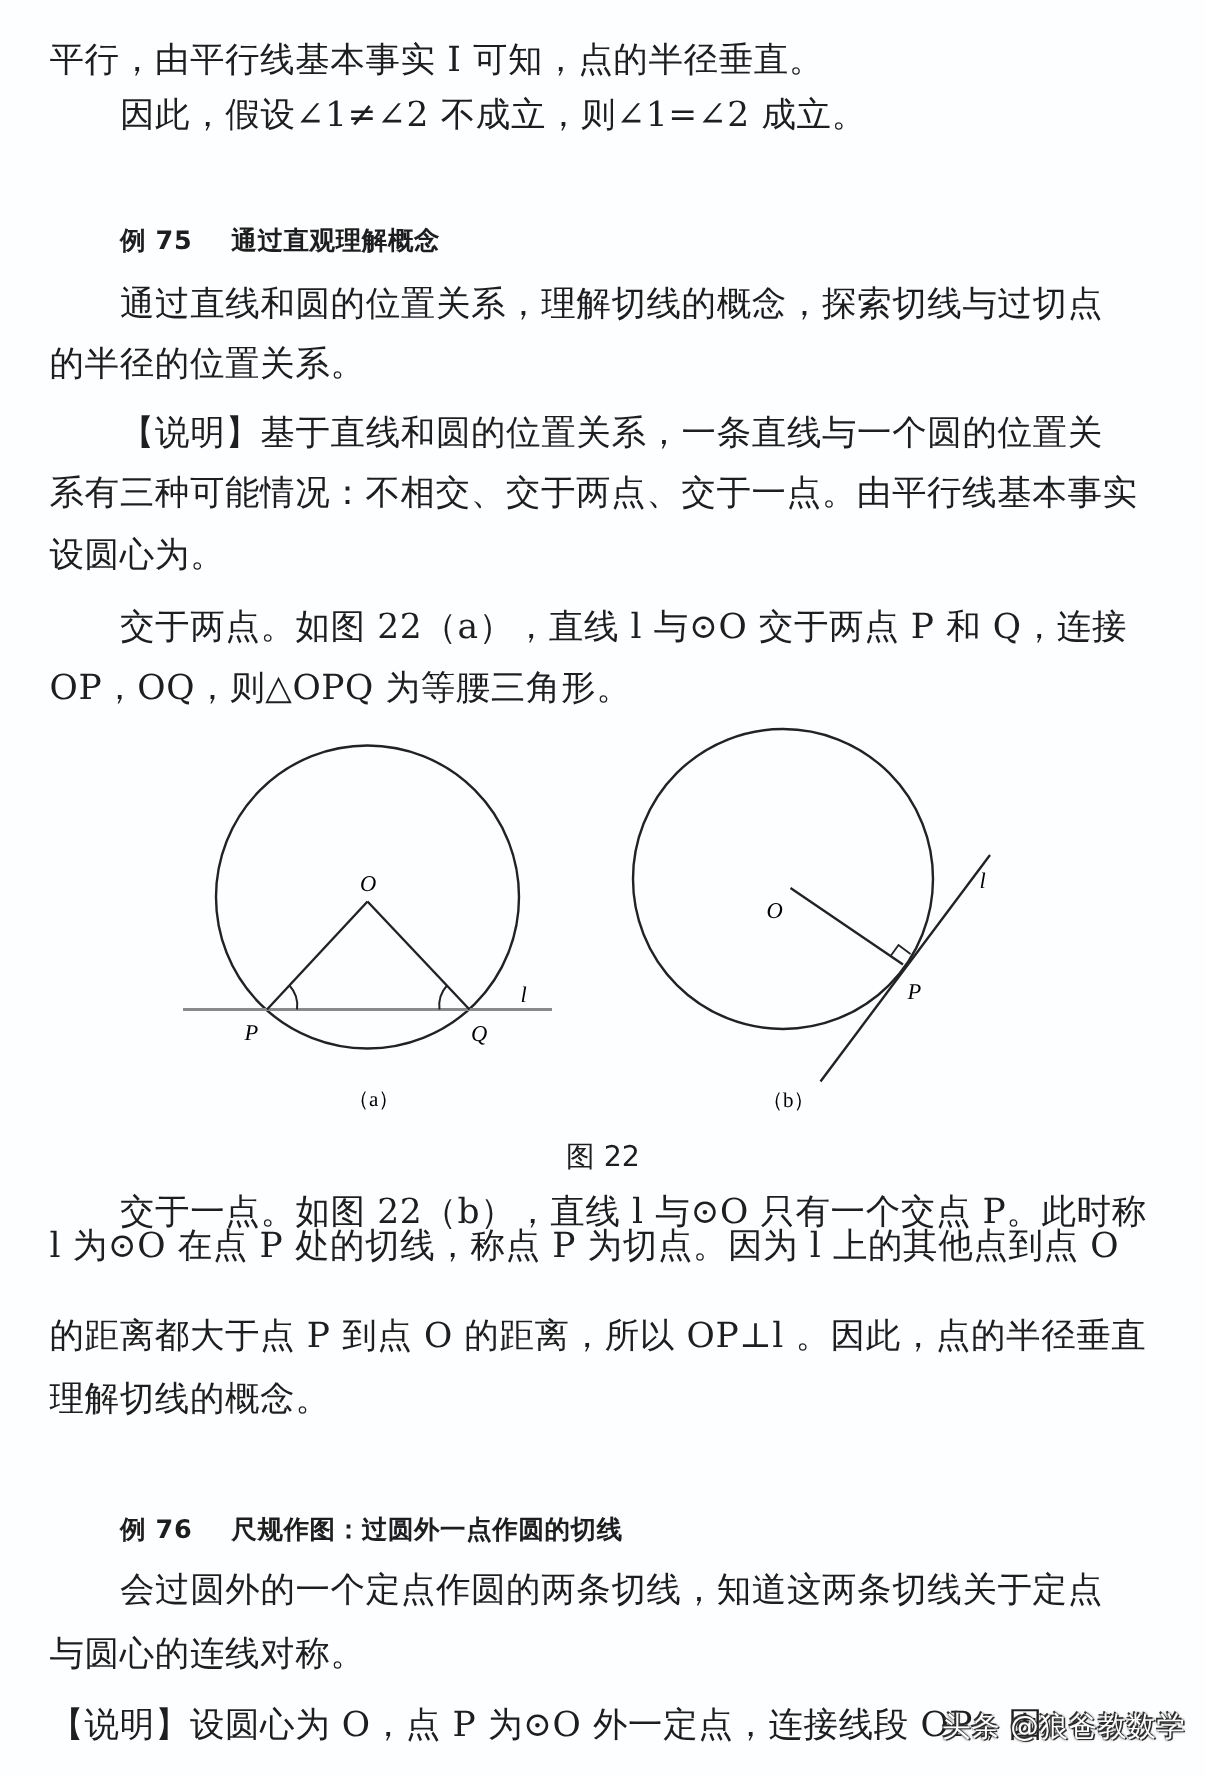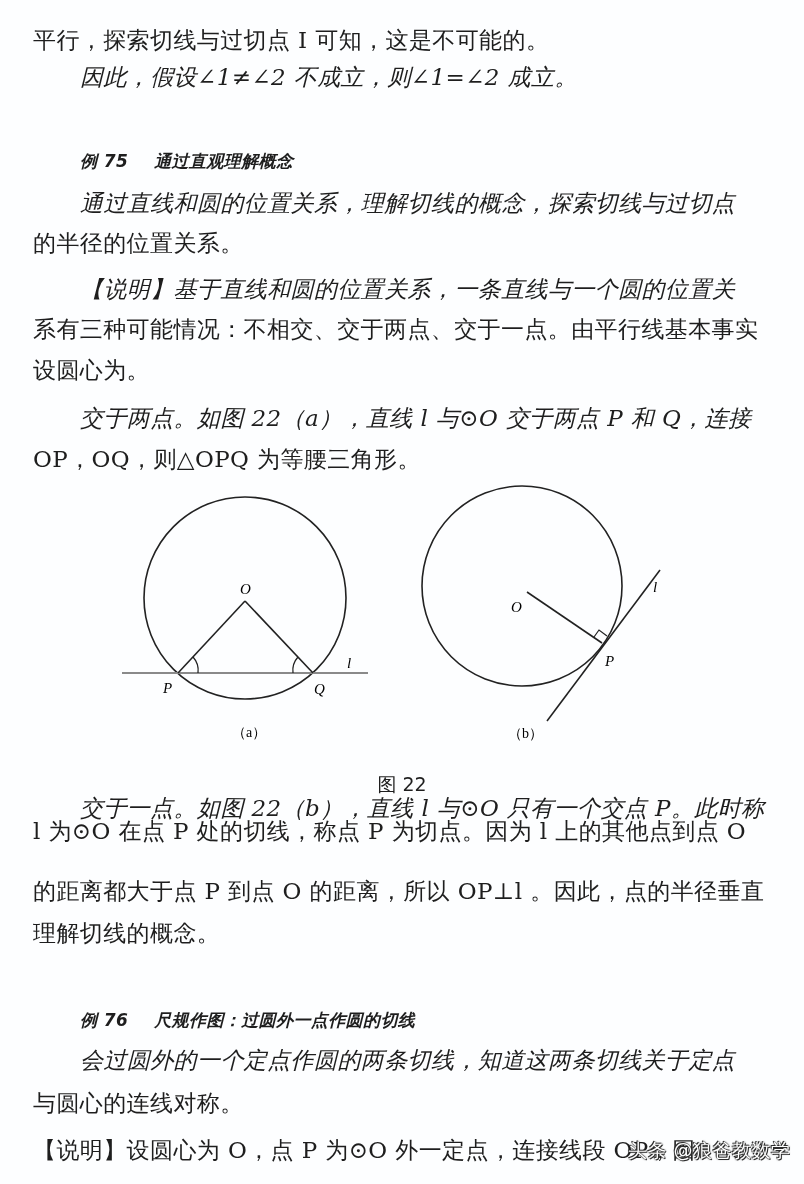--- a/index.html
+++ b/index.html
@@ -34,7 +34,7 @@
 </head>
 <body>
 
-<div class="line" style="top:25px">平行，探索切线与过切点 I 可知，这是不可能的。</div>
+<div class="line" style="top:25px">平行，由平行线基本事实 I 可知，点的半径垂直。</div>
 <div class="line indent" style="top:62px">因此，假设∠1≠∠2 不成立，则∠1=∠2 成立。</div>
 
 <div class="line indent heading" style="top:146px">

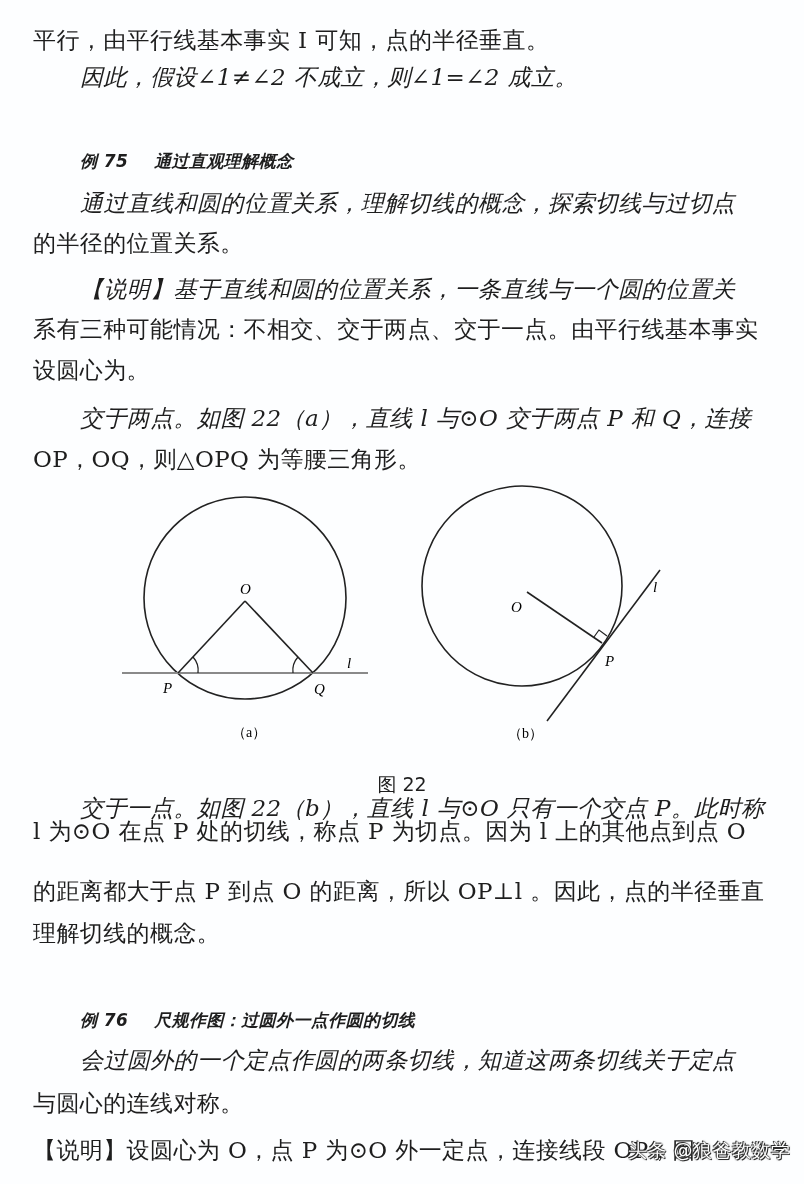--- a/index.html
+++ b/index.html
@@ -14,7 +14,7 @@
       font-size: 23px; line-height: 30px; white-space: nowrap;
       letter-spacing: 0.4px;
     }
-    .indent { left: 80px; font-style: italic; }
+    .indent { left: 80px; }
     .heading { font-weight: bold; font-family: "DejaVu Sans", "Liberation Sans", sans-serif; font-size: 17px; }
     .heading .gap { display: inline-block; width: 26px; }
     .figure { position: absolute; left: 0; top: 460px; width: 804px; height: 330px; }

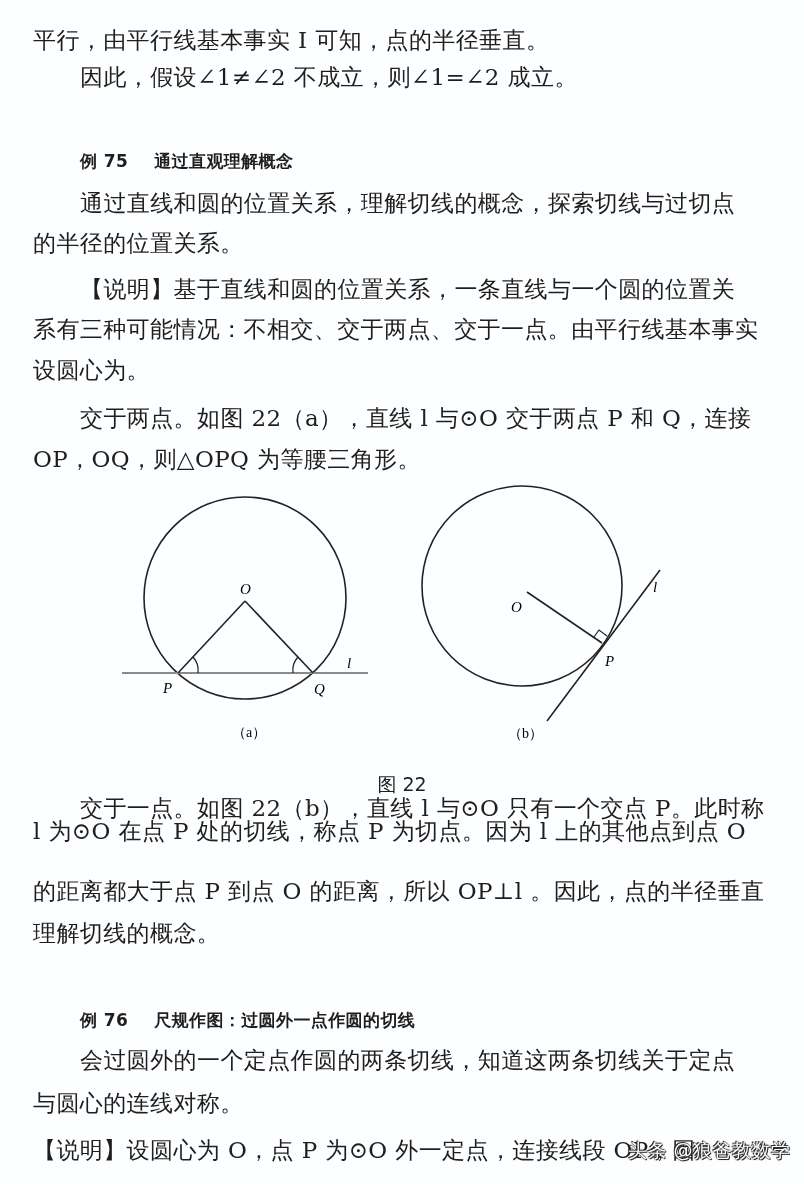--- a/index.html
+++ b/index.html
@@ -20,7 +20,7 @@
     .figure { position: absolute; left: 0; top: 460px; width: 804px; height: 330px; }
     .fig-caption {
       position: absolute; top: 758px; left: 0; width: 804px; text-align: center;
-      font-size: 19px; font-family: "DejaVu Sans", "Liberation Sans", sans-serif; margin-top: 14px;
+      font-size: 19px; font-family: "DejaVu Sans", "Liberation Sans", sans-serif;
     }
     .watermark {
       position: absolute; left: 628px; top: 1138px;

